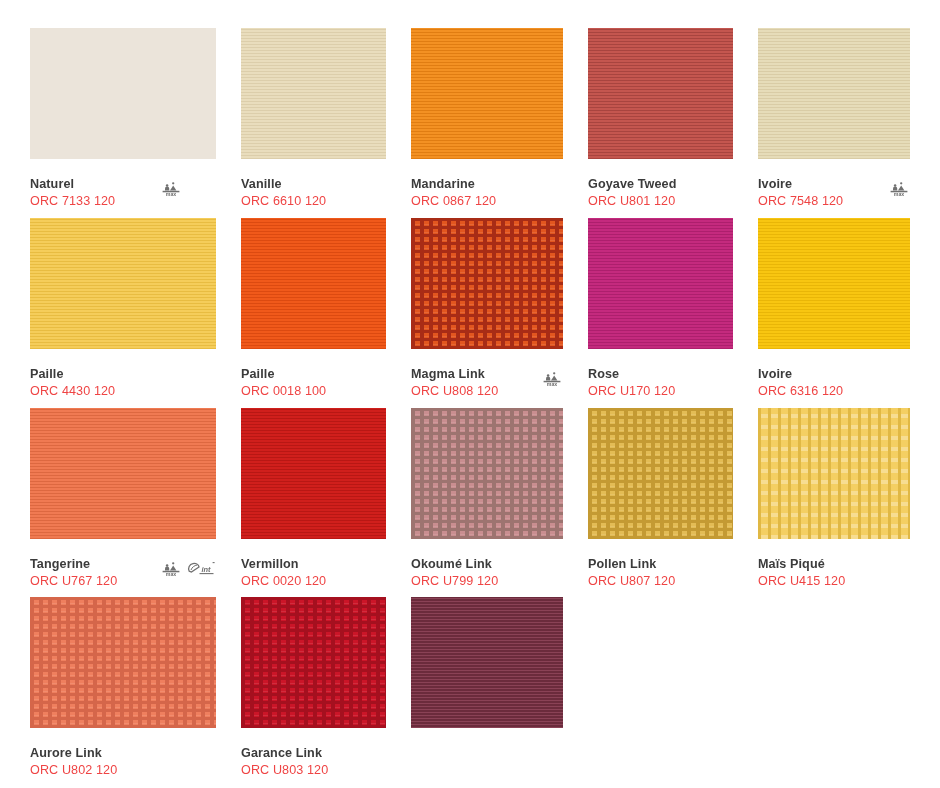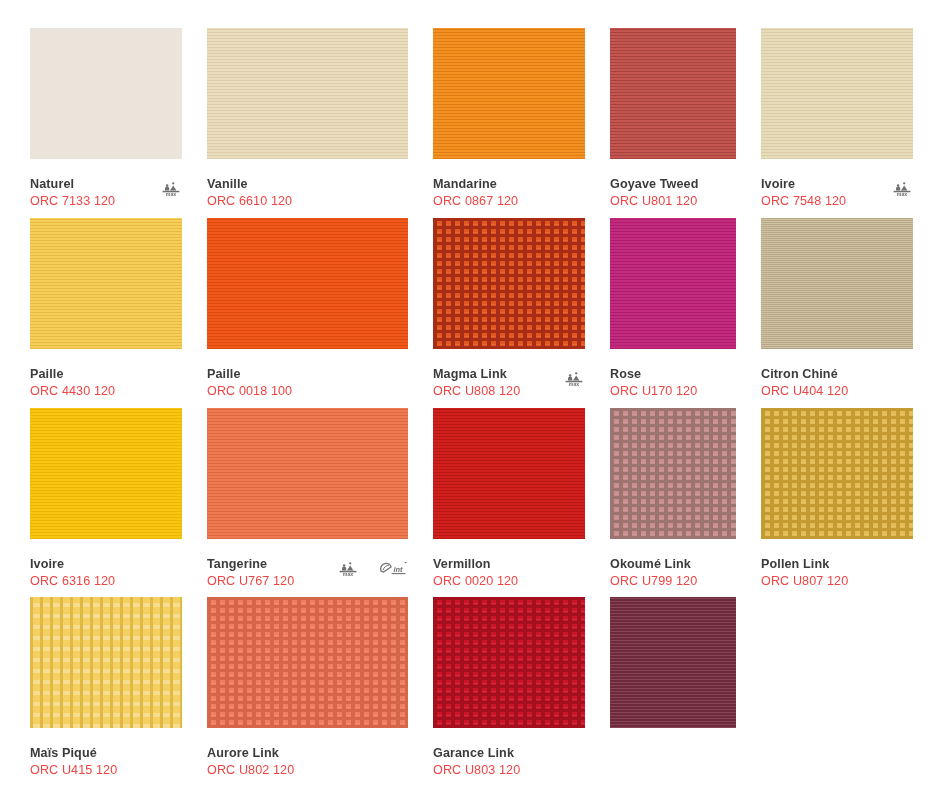--- a/index.html
+++ b/index.html
@@ -224,17 +224,6 @@
       </div>
       <div class="swatch-card">
         <div class="swatch">
-          <div class="tex" style="background: repeating-linear-gradient(0deg, rgb(182, 168, 135) 0px, rgb(182, 168, 135) 1px, rgb(207, 195, 164) 1px, rgb(207, 195, 164) 2px), repeating-linear-gradient(90deg, rgb(182, 168, 135) 0px, rgb(182, 168, 135) 1px, rgba(255, 255, 255, 0.35) 1px, rgba(255, 255, 255, 0.35) 3px) rgb(207, 195, 164);"></div>
-        </div>
-        <div class="meta">
-          <div class="meta-text">
-            <div class="name">Citron Chiné</div>
-            <div class="code">ORC U404 120</div>
-          </div>
-        </div>
-      </div>
-      <div class="swatch-card">
-        <div class="swatch">
           <div class="tex" style="background: repeating-linear-gradient(0deg, rgb(233, 182, 7) 0px, rgb(233, 182, 7) 1px, rgb(248, 198, 17) 1px, rgb(248, 198, 17) 3px);"></div>
         </div>
         <div class="meta">

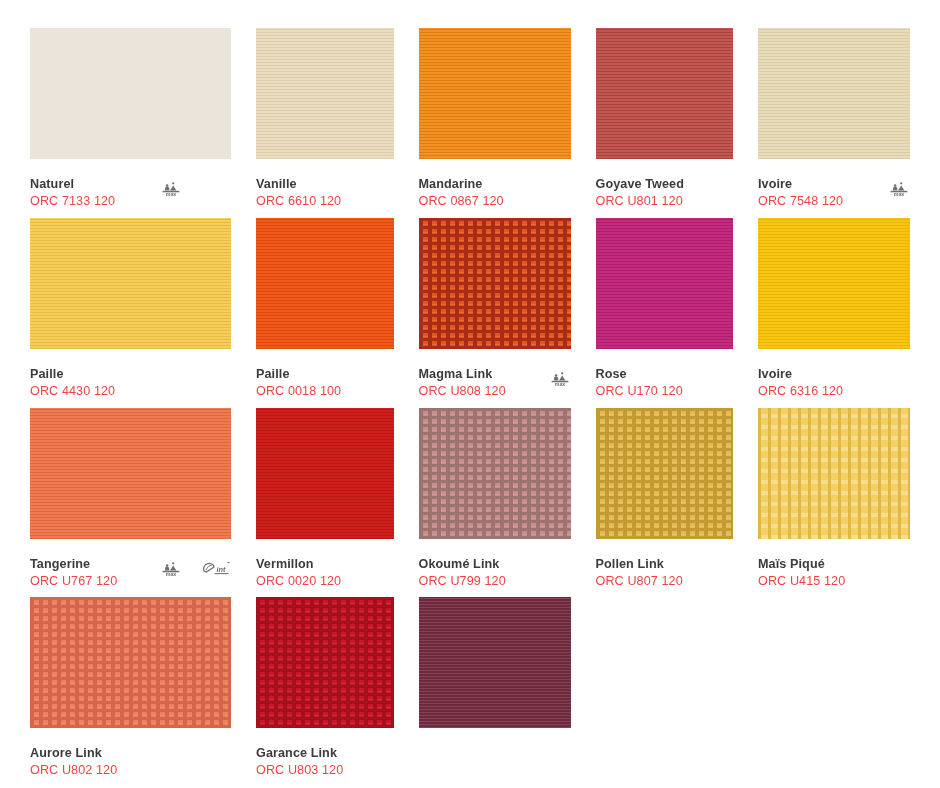--- a/index.html
+++ b/index.html
@@ -78,7 +78,7 @@
   .icons {
     display: flex;
     align-items: flex-end;
-    gap: 19px;
+    gap: 4px;
     padding-top: 4px;
     margin-left: 4px;
   }

